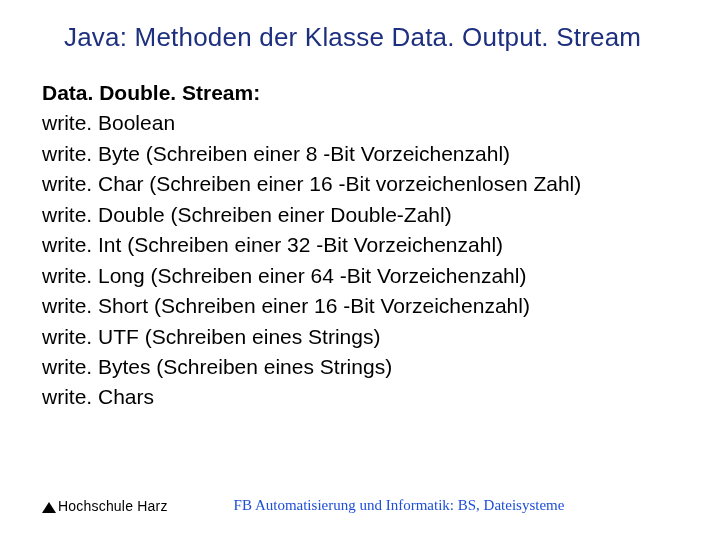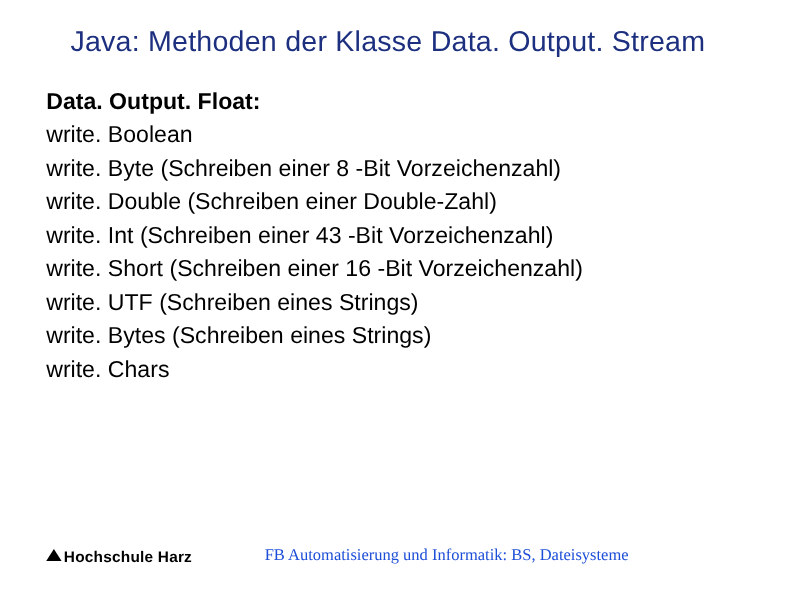--- a/index.html
+++ b/index.html
@@ -83,7 +83,7 @@
   <div class="title">Java: Methoden der Klasse Data. Output. Stream</div>
 
   <div class="body">
-    <div class="heading">Data. Output. Float:</div>
+    <div class="heading">Data. Double. Stream:</div>
     <div>write. Boolean</div>
     <div>write. Byte (Schreiben einer 8 -Bit Vorzeichenzahl)</div>
     <div>write. Double (Schreiben einer Double-Zahl)</div>

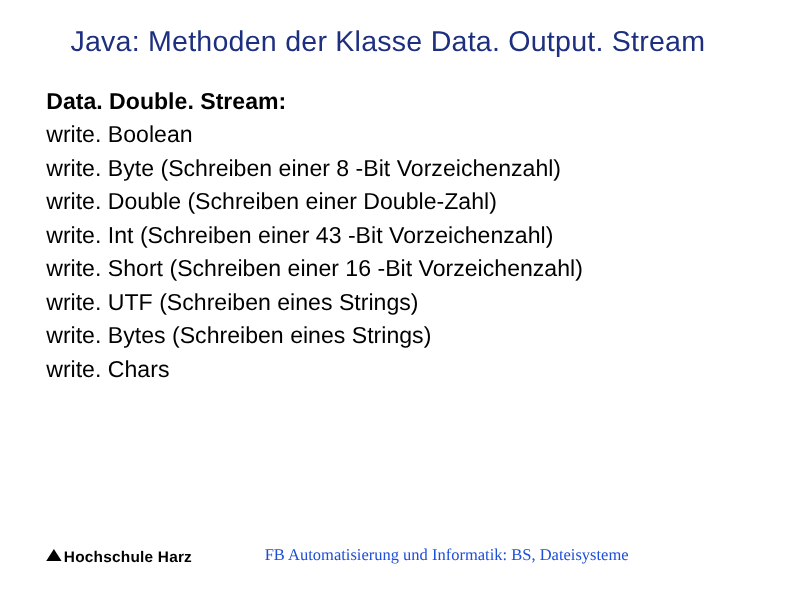--- a/index.html
+++ b/index.html
@@ -86,6 +86,7 @@
     <div class="heading">Data. Double. Stream:</div>
     <div>write. Boolean</div>
     <div>write. Byte (Schreiben einer 8 -Bit Vorzeichenzahl)</div>
+    <div>write. Char (Schreiben einer 16 -Bit vorzeichenlosen Zahl)</div>
     <div>write. Double (Schreiben einer Double-Zahl)</div>
     <div>write. Int (Schreiben einer 43 -Bit Vorzeichenzahl)</div>
     <div>write. Short (Schreiben einer 16 -Bit Vorzeichenzahl)</div>

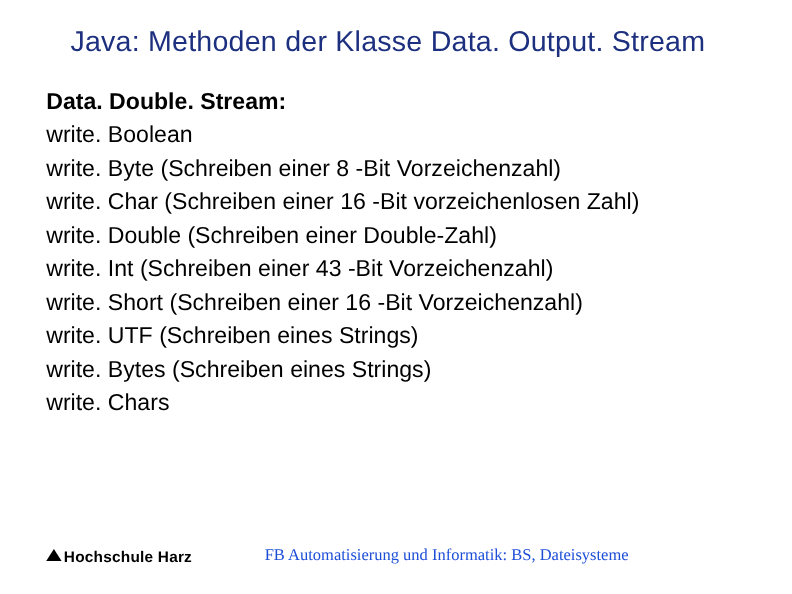--- a/index.html
+++ b/index.html
@@ -88,7 +88,7 @@
     <div>write. Byte (Schreiben einer 8 -Bit Vorzeichenzahl)</div>
     <div>write. Char (Schreiben einer 16 -Bit vorzeichenlosen Zahl)</div>
     <div>write. Double (Schreiben einer Double-Zahl)</div>
-    <div>write. Int (Schreiben einer 43 -Bit Vorzeichenzahl)</div>
+    <div>write. Int (Schreiben einer 32 -Bit Vorzeichenzahl)</div>
     <div>write. Short (Schreiben einer 16 -Bit Vorzeichenzahl)</div>
     <div>write. UTF (Schreiben eines Strings)</div>
     <div>write. Bytes (Schreiben eines Strings)</div>

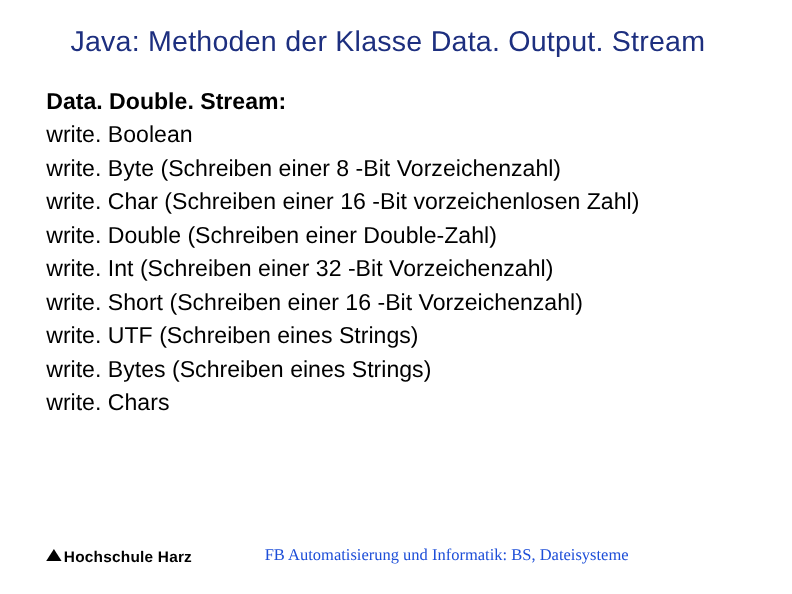--- a/index.html
+++ b/index.html
@@ -89,6 +89,7 @@
     <div>write. Char (Schreiben einer 16 -Bit vorzeichenlosen Zahl)</div>
     <div>write. Double (Schreiben einer Double-Zahl)</div>
     <div>write. Int (Schreiben einer 32 -Bit Vorzeichenzahl)</div>
+    <div>write. Long (Schreiben einer 64 -Bit Vorzeichenzahl)</div>
     <div>write. Short (Schreiben einer 16 -Bit Vorzeichenzahl)</div>
     <div>write. UTF (Schreiben eines Strings)</div>
     <div>write. Bytes (Schreiben eines Strings)</div>

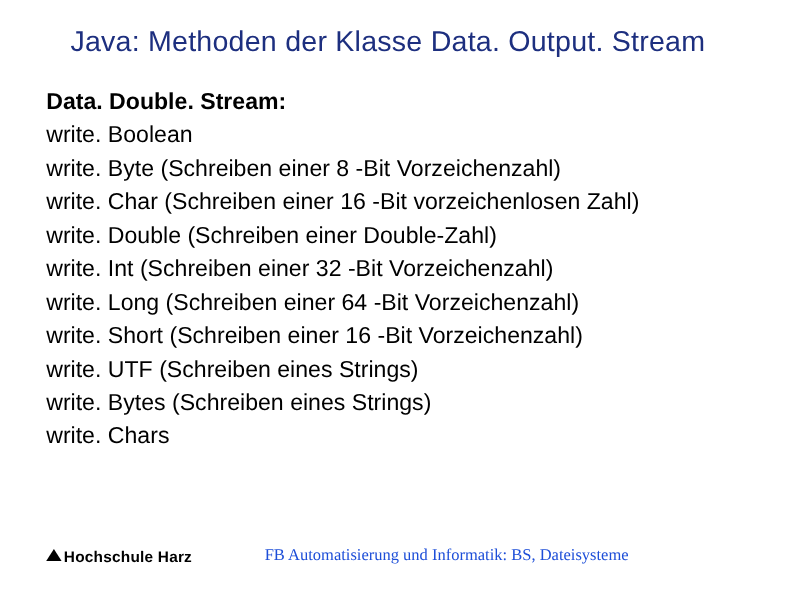--- a/index.html
+++ b/index.html
@@ -51,8 +51,8 @@
   }
   .footer-logo {
     display: inline-flex;
-    align-items: center;
-    font-weight: 700;
+    align-items: flex-end;
+    font-weight: 400;
     font-size: 14px;
     color: #000;
     letter-spacing: 0.2px;

